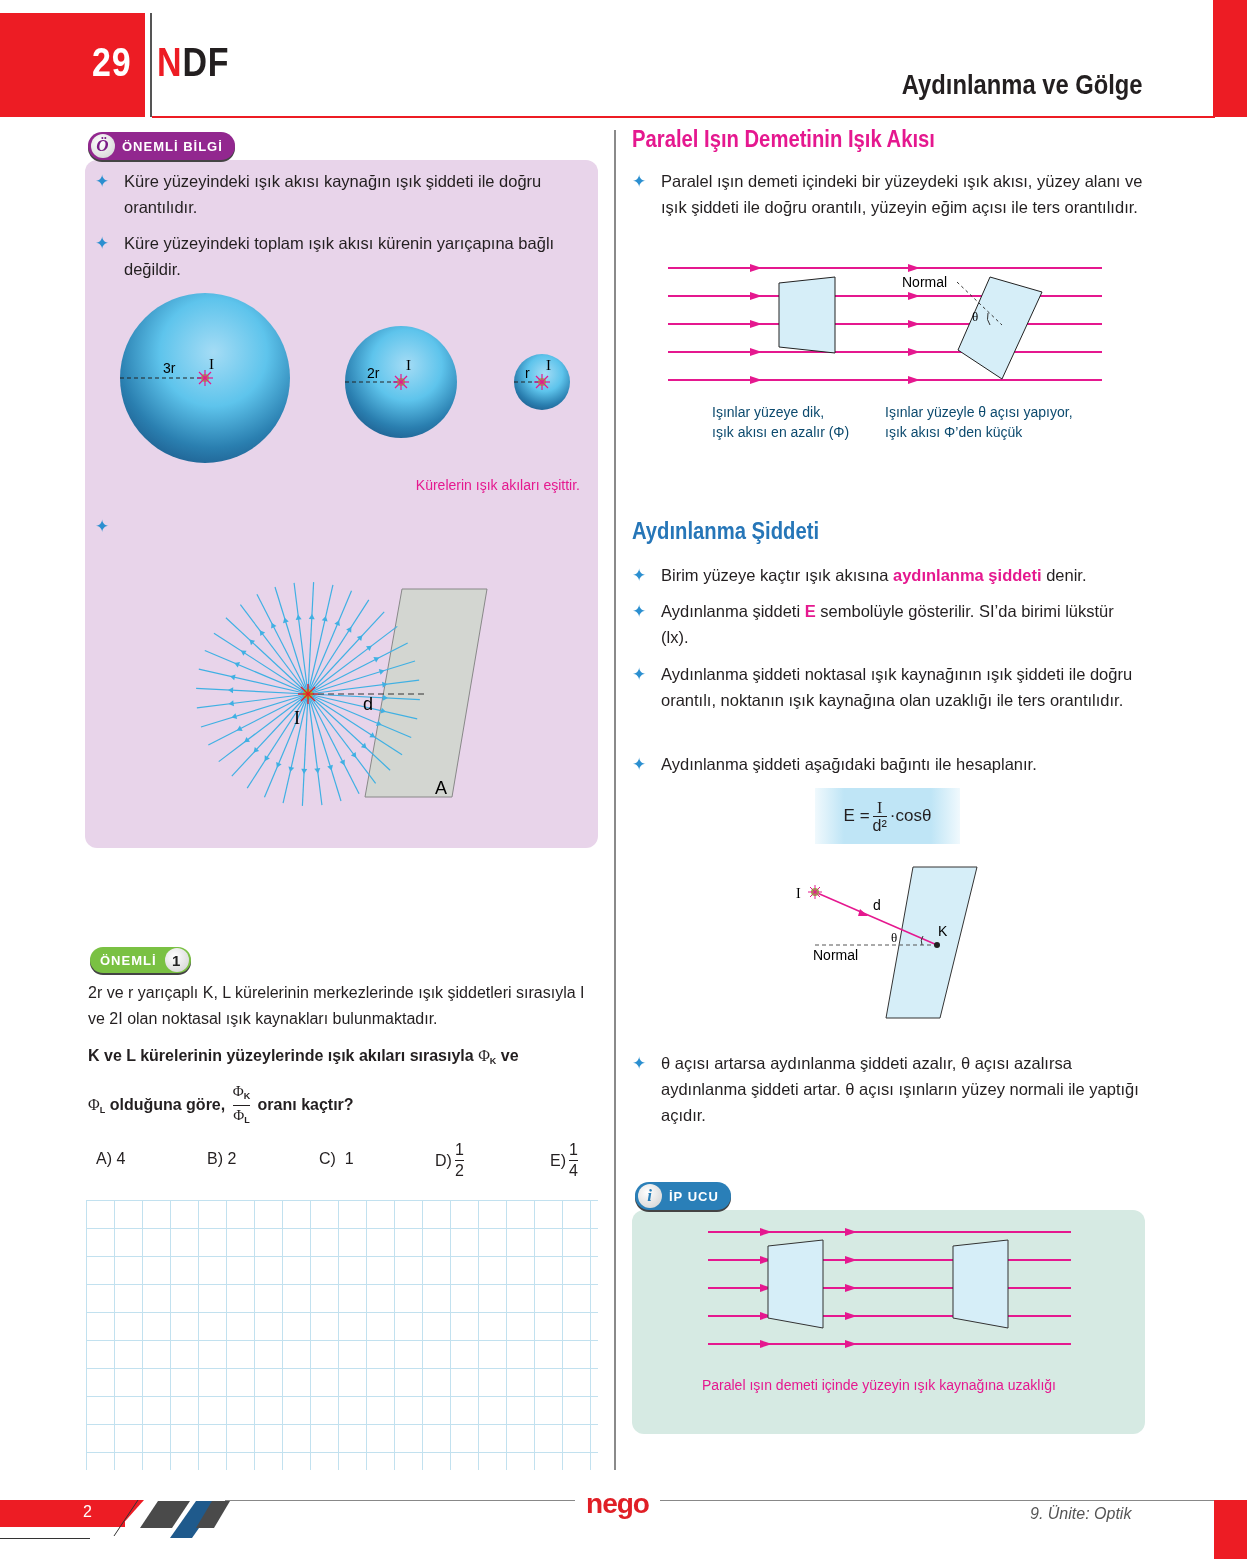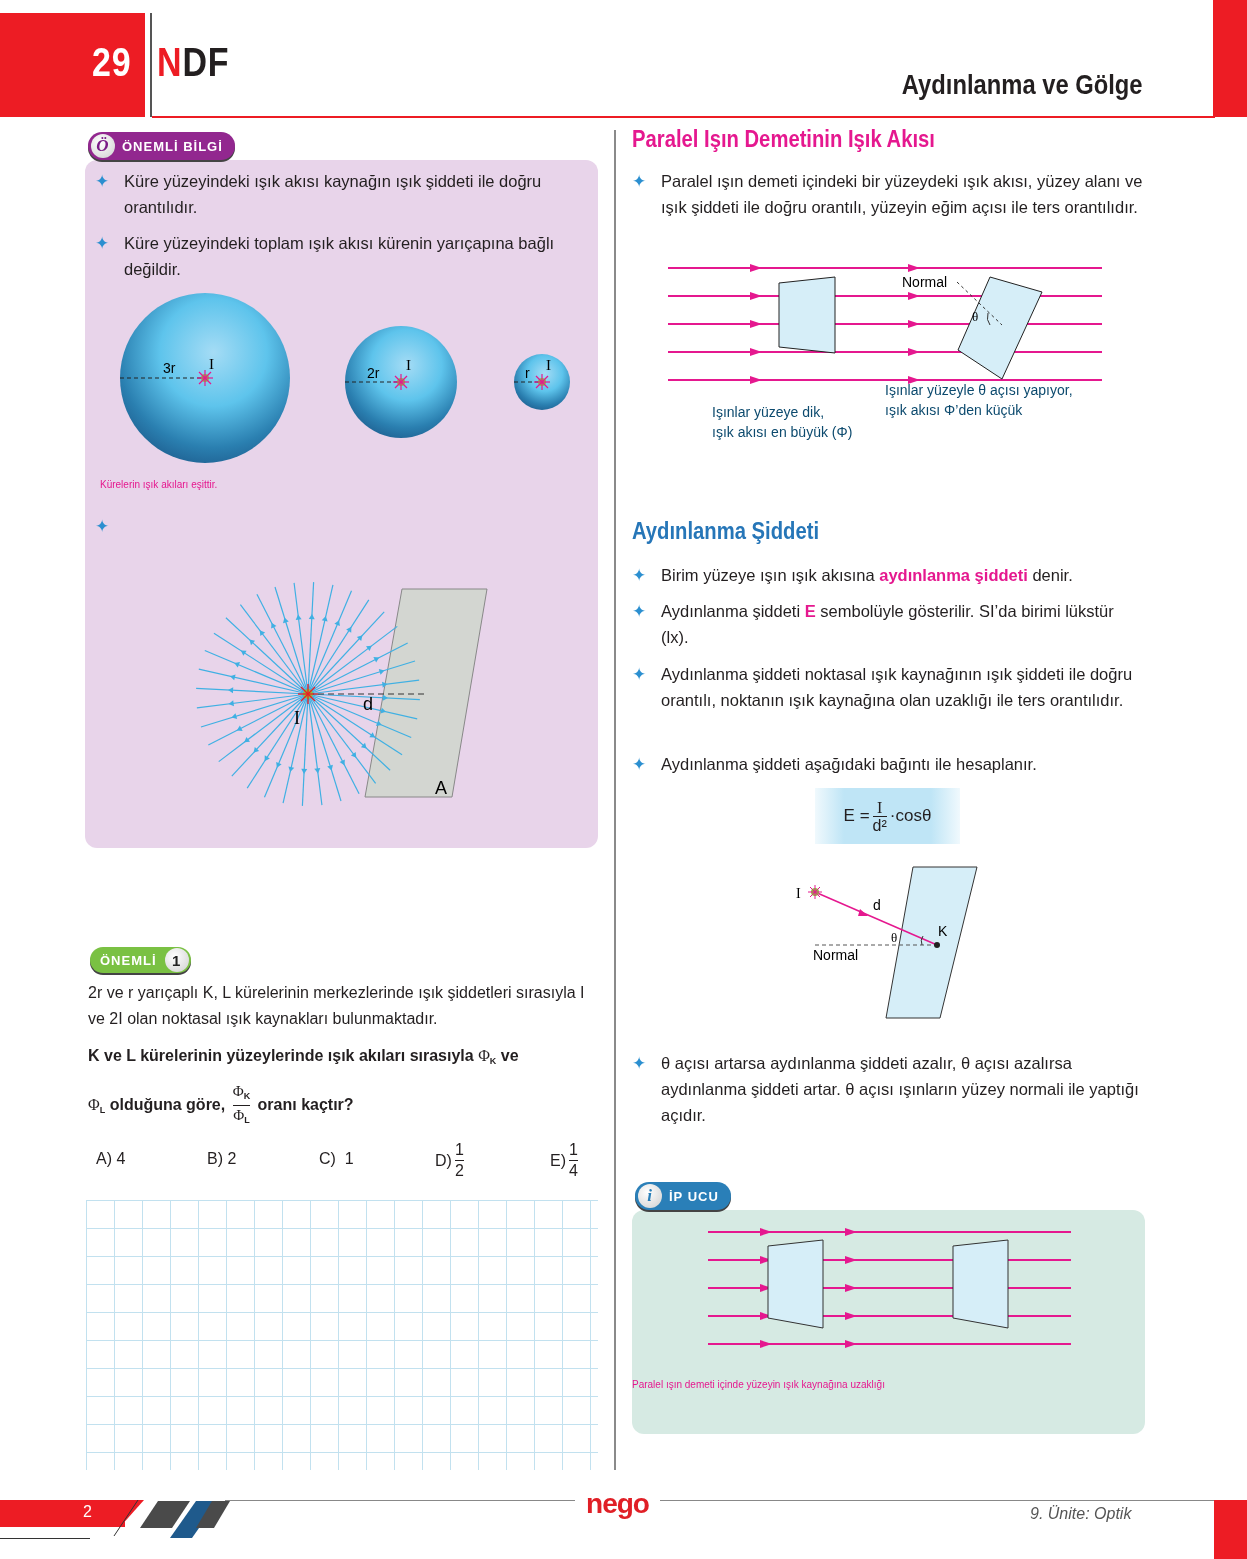--- a/index.html
+++ b/index.html
@@ -323,7 +323,7 @@
   <div>Işınlar yüzeye dik,</div>
   <div>ışık akısı en büyük (Φ)</div>
 </div>
-<div class="abs cap" style="left:885px; top:380px; width:230px;">
+<div class="abs cap" style="left:885px; top:402px; width:230px;">
   <div>Işınlar yüzeyle θ açısı yapıyor,</div>
   <div>ışık akısı Φ’den küçük</div>
 </div>

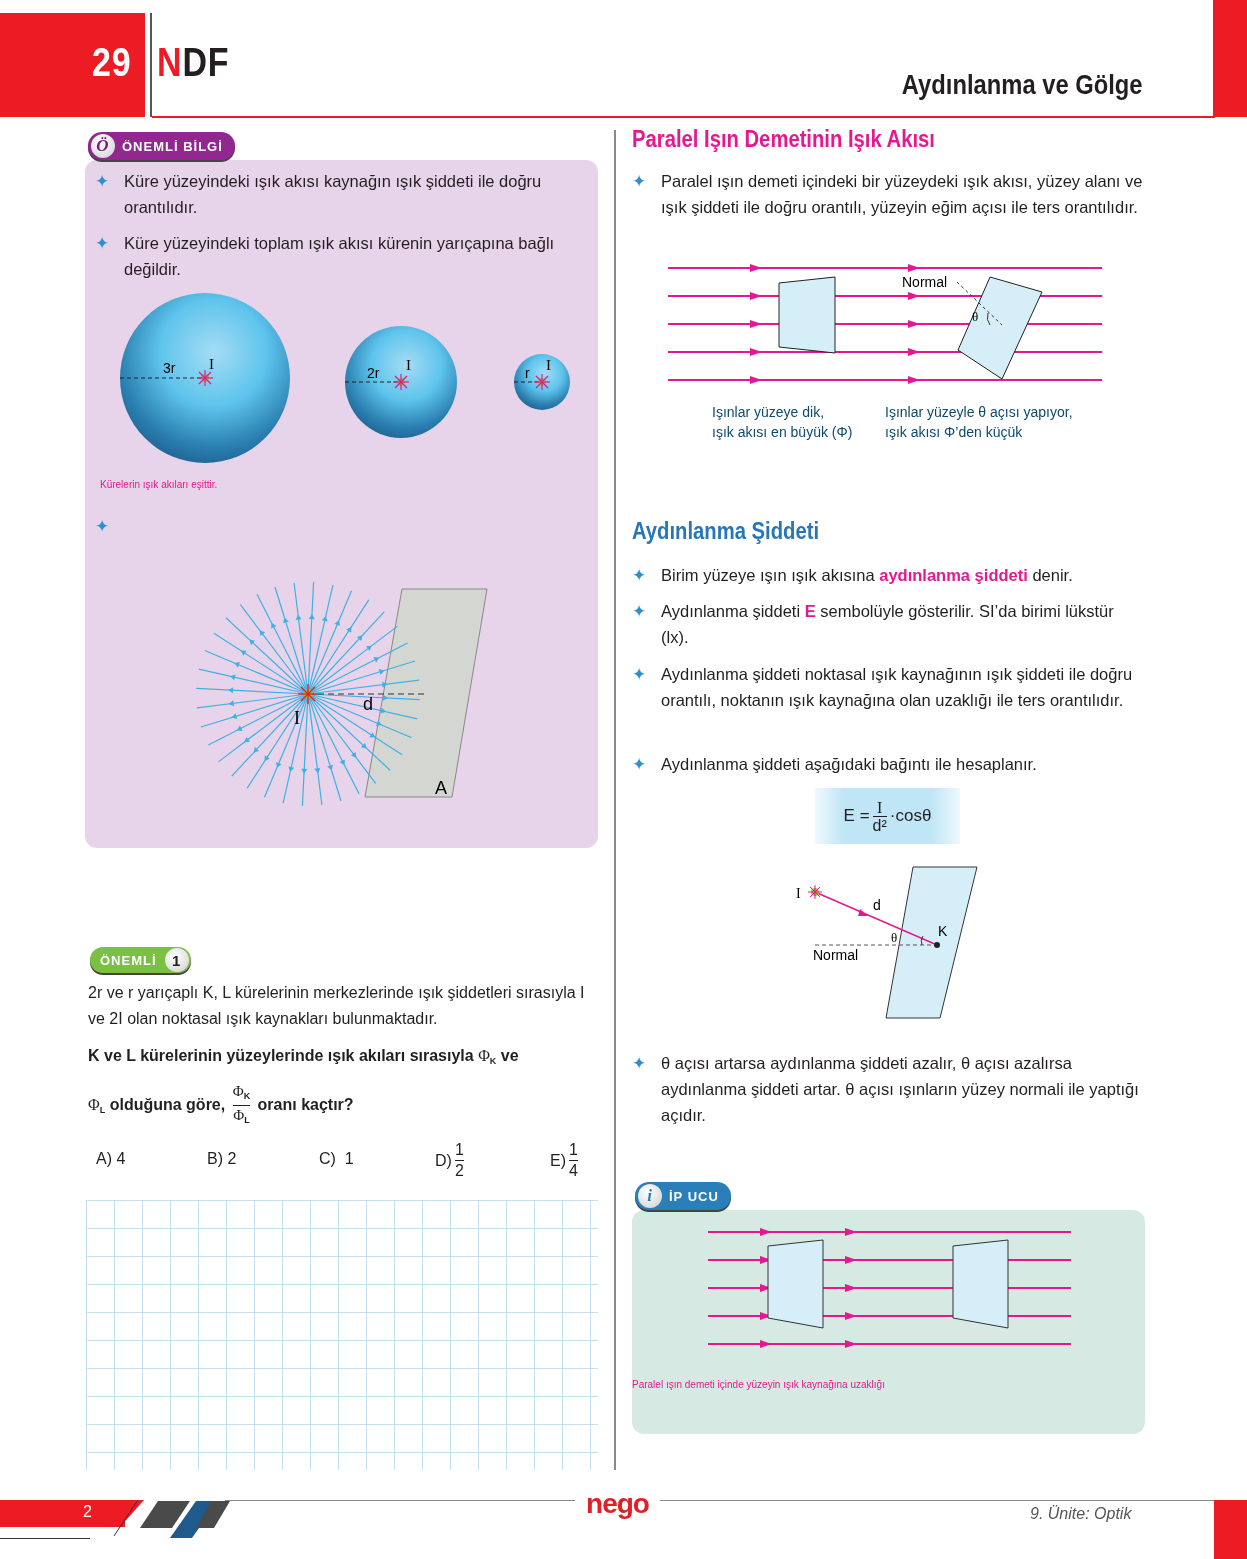--- a/index.html
+++ b/index.html
@@ -321,7 +321,7 @@
 </svg>
 <div class="abs cap" style="left:712px; top:402px; width:175px;">
   <div>Işınlar yüzeye dik,</div>
-  <div>ışık akısı en büyük (Φ)</div>
+  <div>ışık akısı en azalır (Φ)</div>
 </div>
 <div class="abs cap" style="left:885px; top:402px; width:230px;">
   <div>Işınlar yüzeyle θ açısı yapıyor,</div>

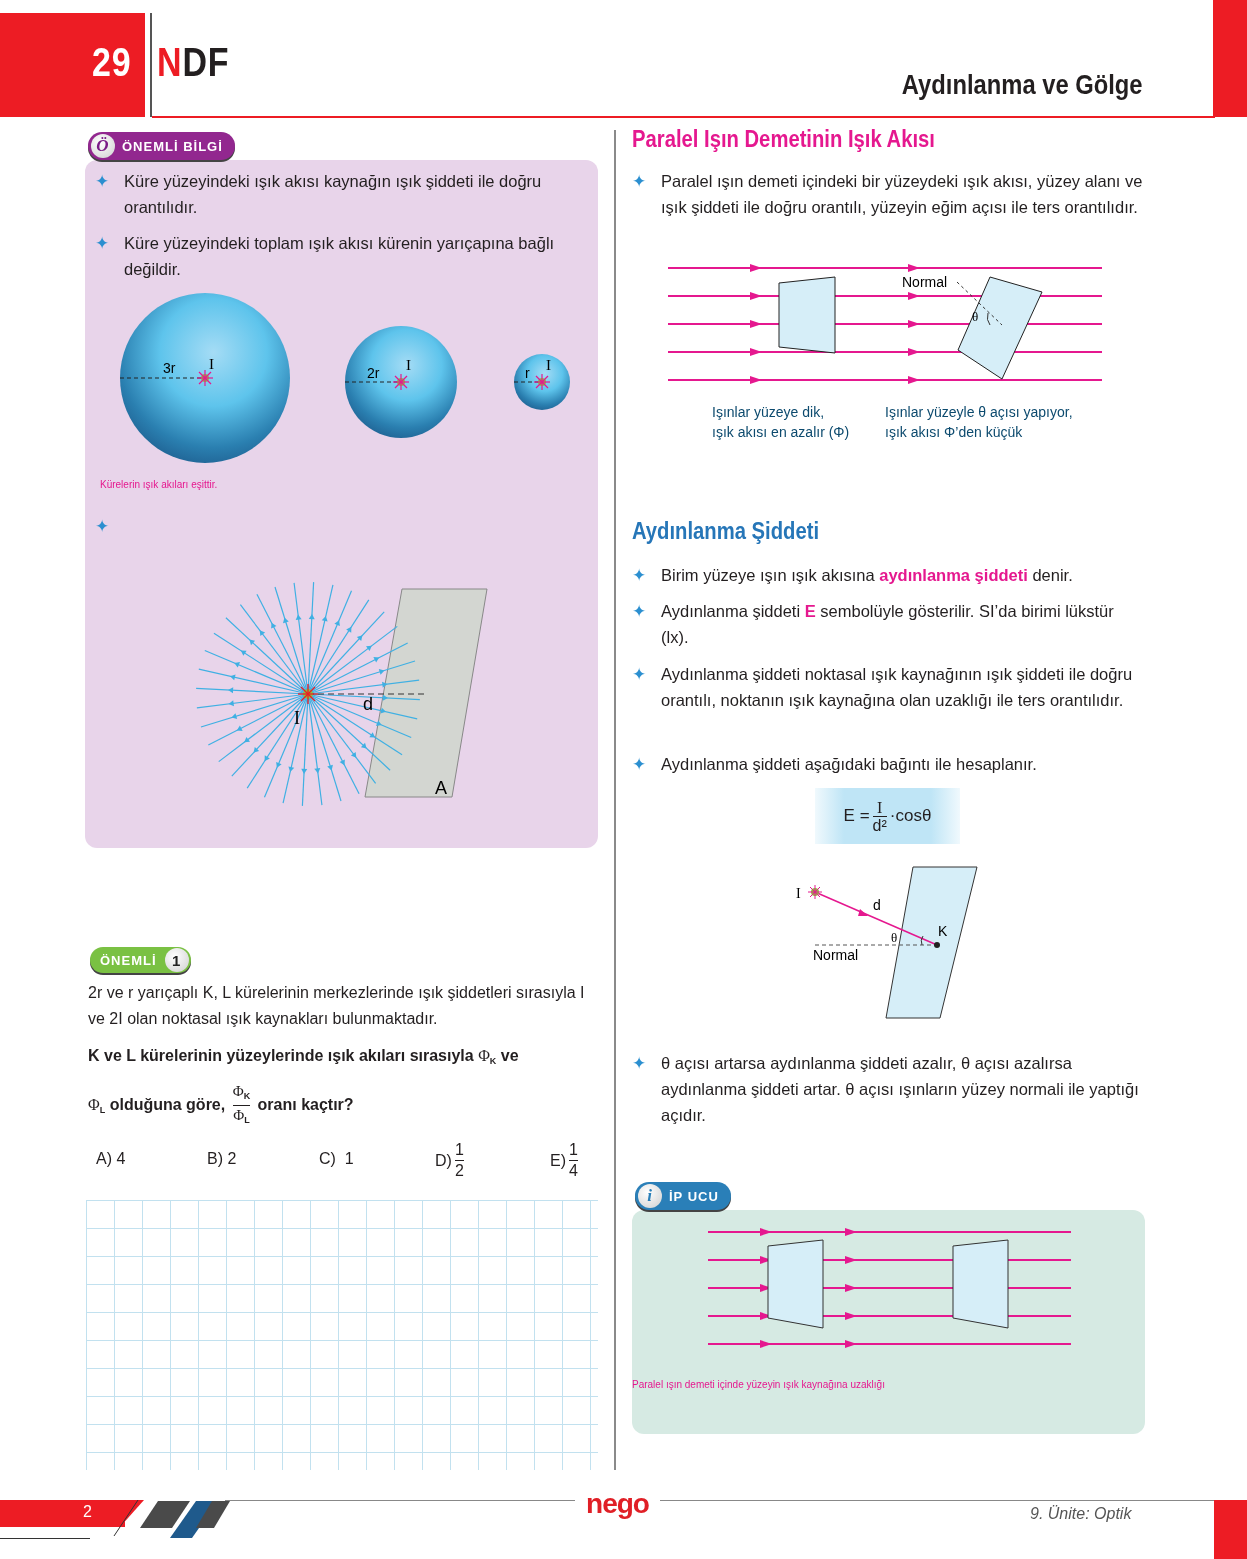--- a/index.html
+++ b/index.html
@@ -43,7 +43,7 @@
   .sec-blue { color: #2676b8; }
 
   .cap { font-size: 14px; color: #0c4a6e; text-align: left; line-height: 20px; }
-  .cap-pink { color: #e5188f; font-size: 10px; text-align: left; line-height: 30px; }
+  .cap-pink { color: #e5188f; font-size: 14px; text-align: right; line-height: 30px; }
 
   .q-text { font-size: 16px; line-height: 26px; }
   .q-bold { font-weight: bold; }

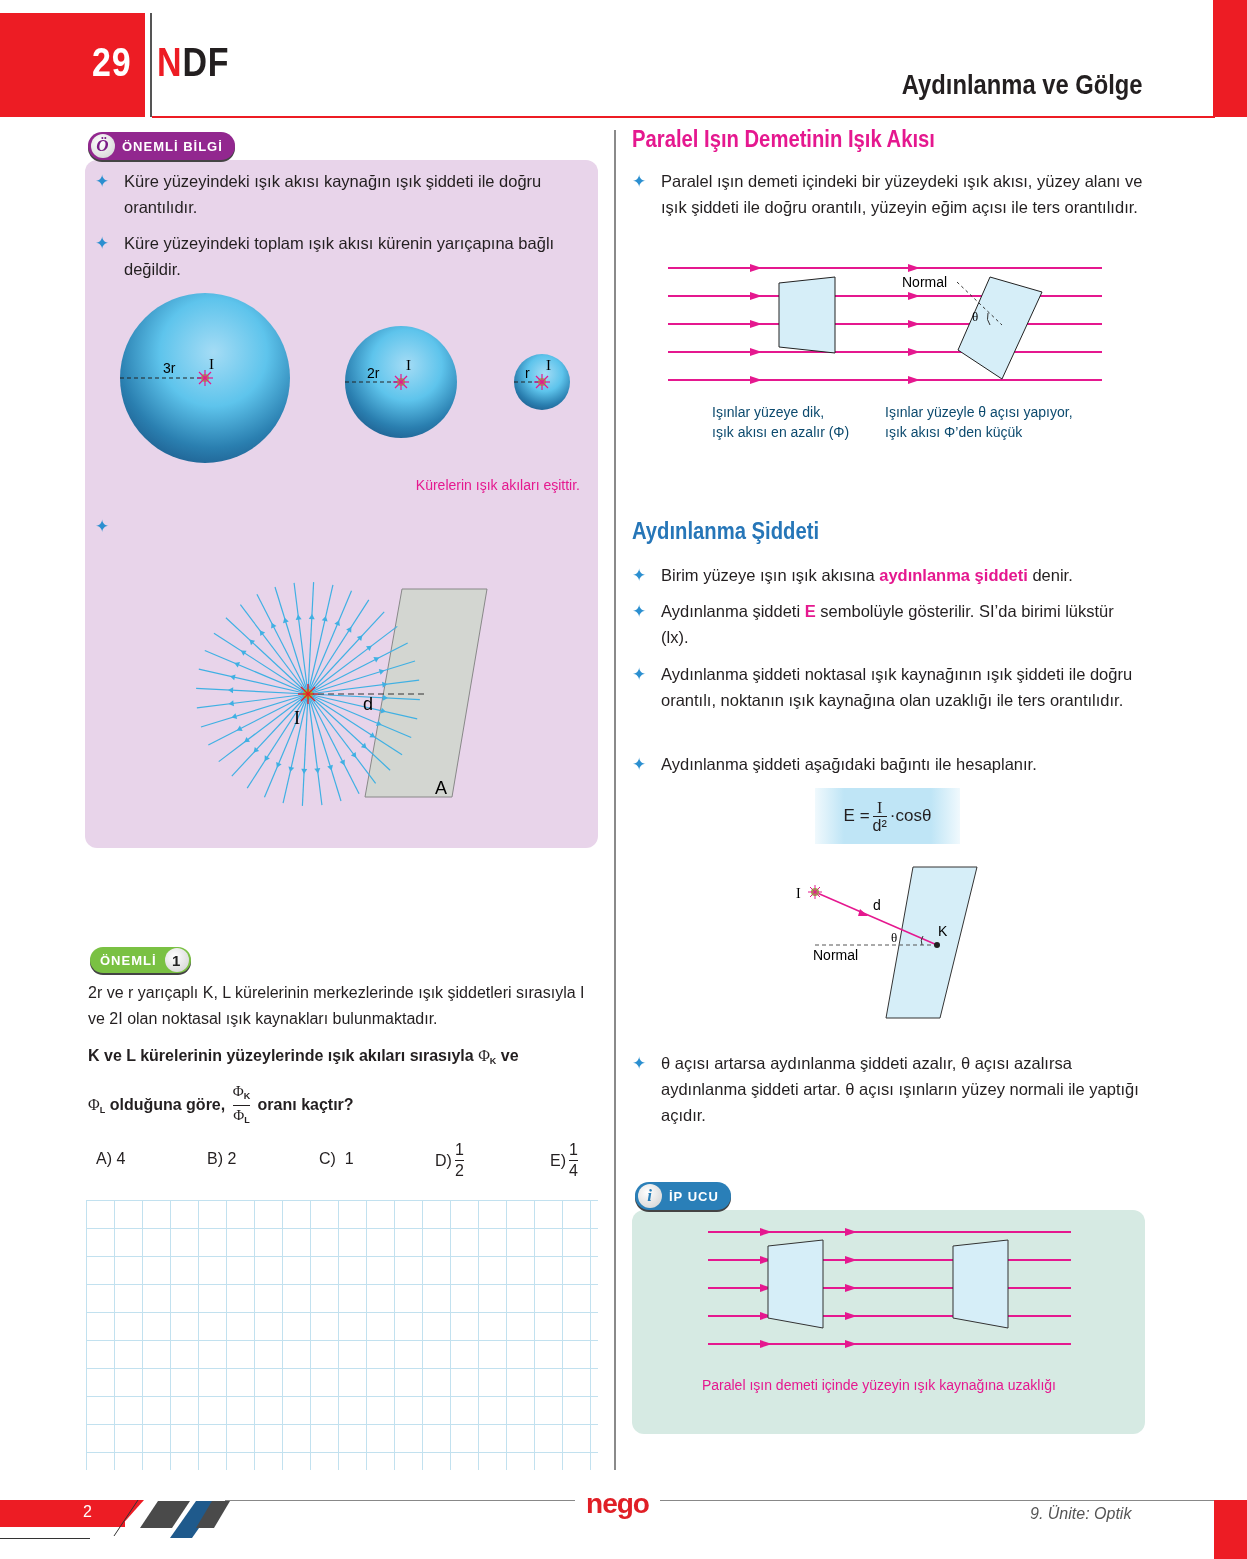--- a/index.html
+++ b/index.html
@@ -332,7 +332,7 @@
 
 <div class="bul" style="left:661px; top:562px; width:484px;">
   <span class="star">✦</span>
-  <span>Birim yüzeye ışın ışık akısına</span>
+  <span>Birim yüzeye kaçtır ışık akısına</span>
   <span class="pink">aydınlanma şiddeti</span>
   <span>denir.</span>
 </div>

